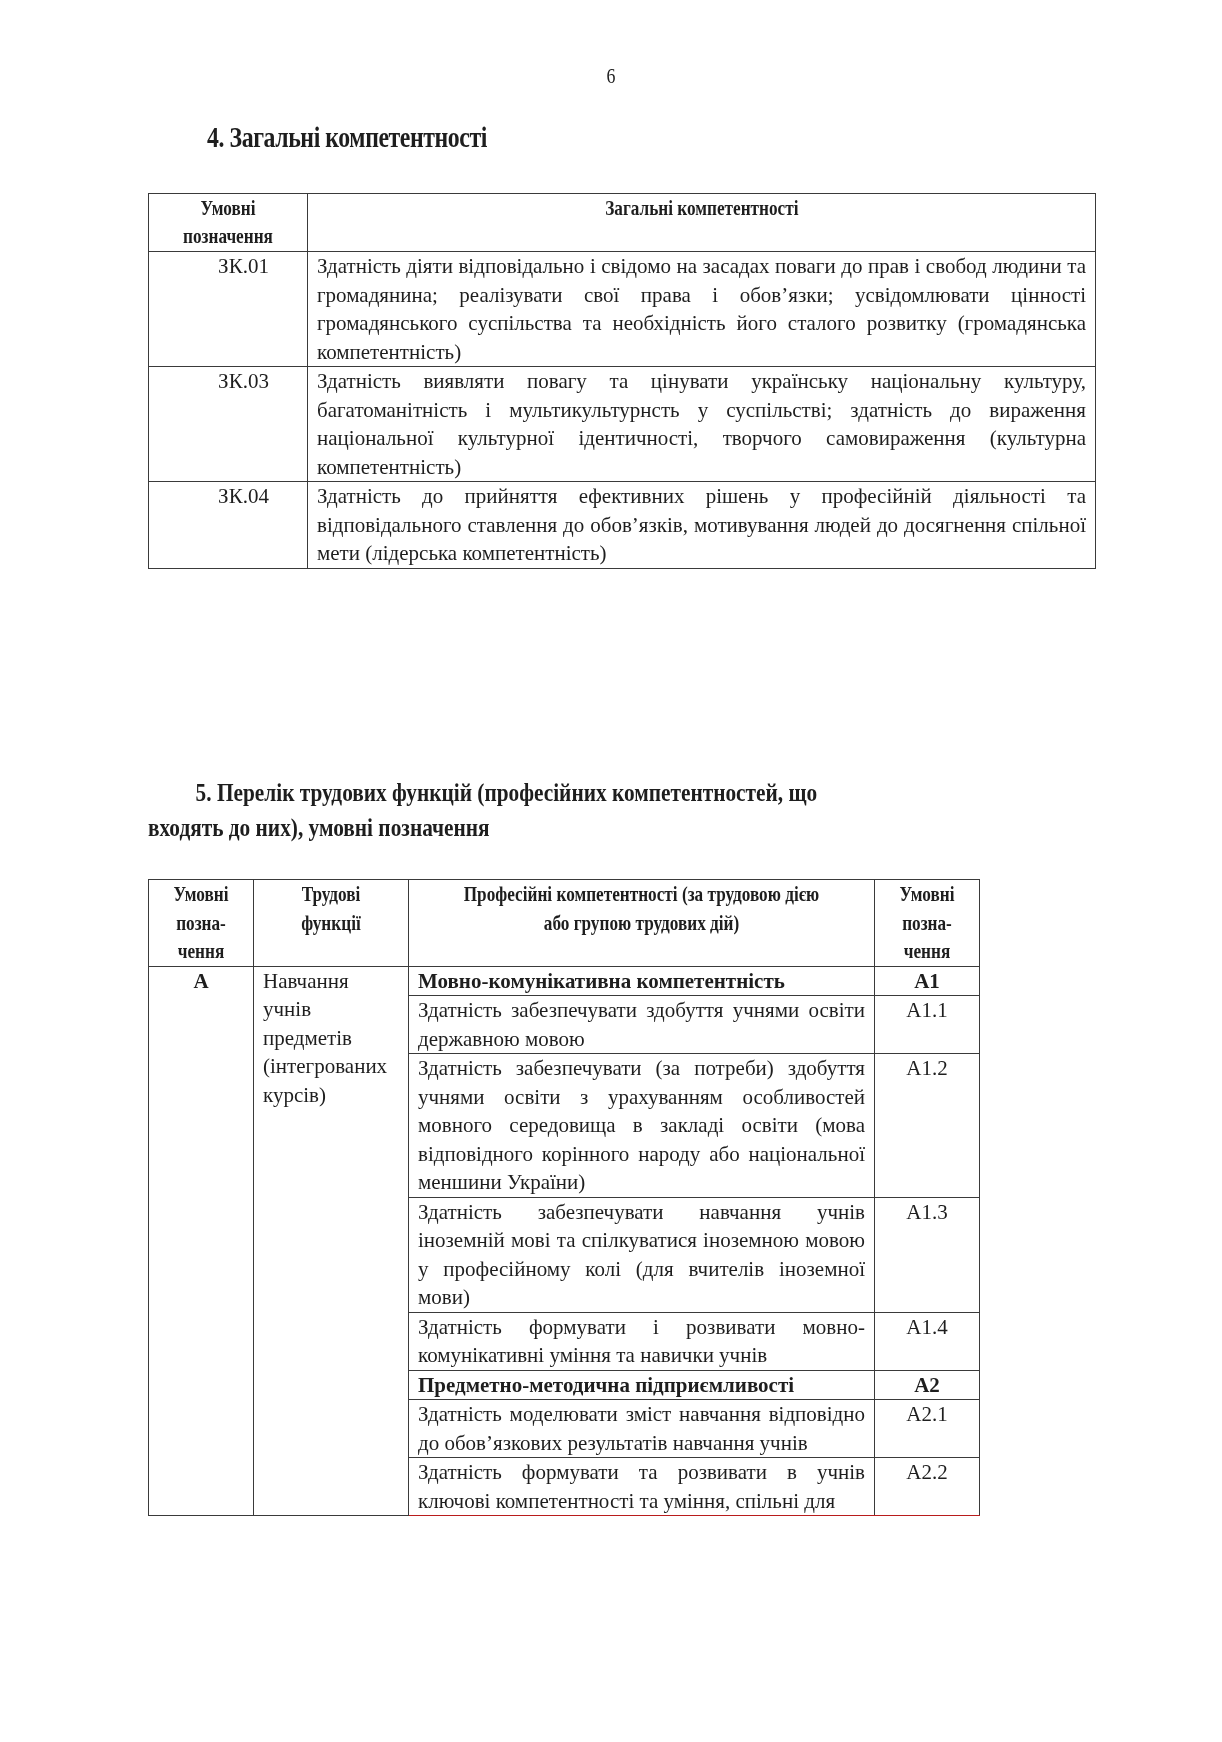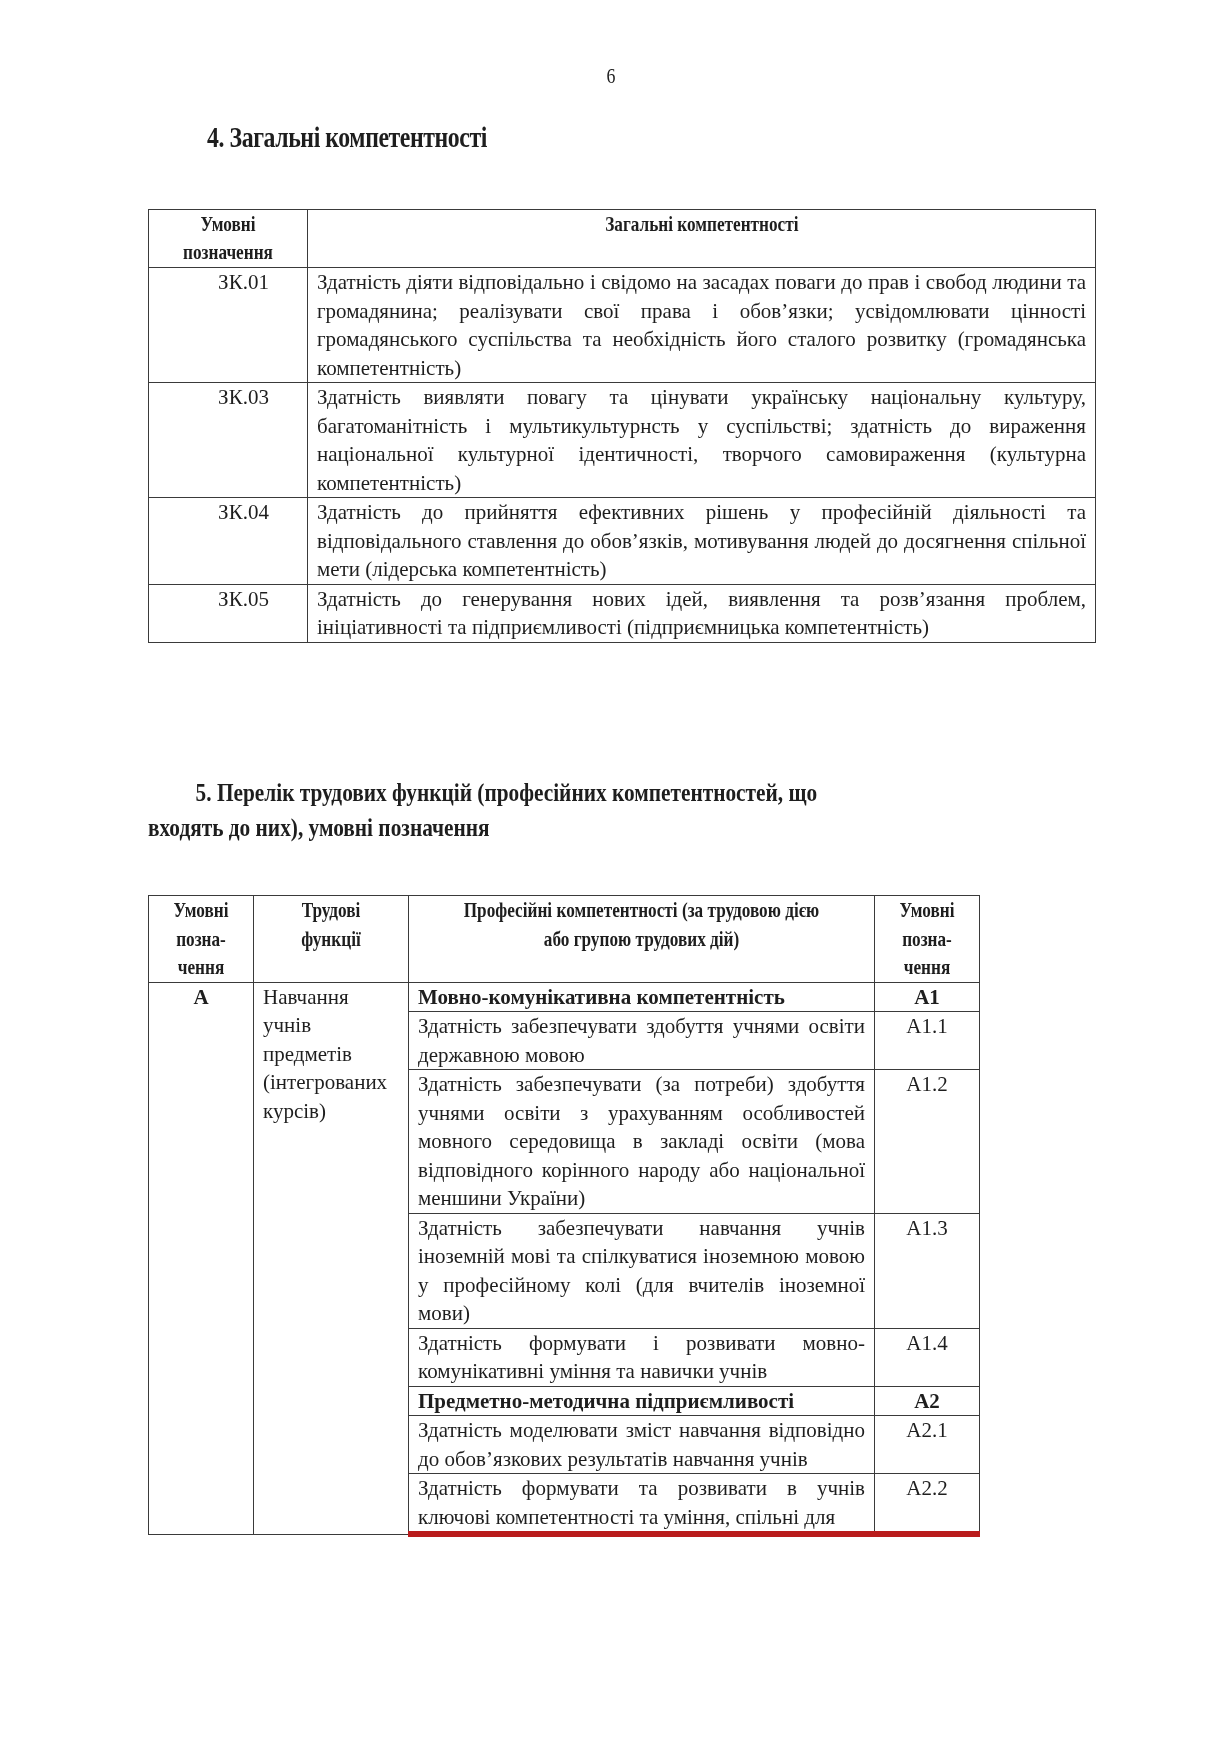--- a/index.html
+++ b/index.html
@@ -18,7 +18,7 @@
     font-weight: bold; font-size: 29px; letter-spacing: -0.5px;
   }
   .h1 span { display: inline-block; transform: scaleX(0.82); transform-origin: left center; }
-  table { border-collapse: collapse; position: absolute; margin-top: 16px; }
+  table { border-collapse: collapse; position: absolute; }
   td, th { border: 1px solid #3a3a3a; vertical-align: top; font-size: 21px; line-height: 28.5px; padding: 0 9px; }
   th { font-weight: bold; text-align: center; }
   th .nar { display: inline-block; transform: scaleX(0.82); }

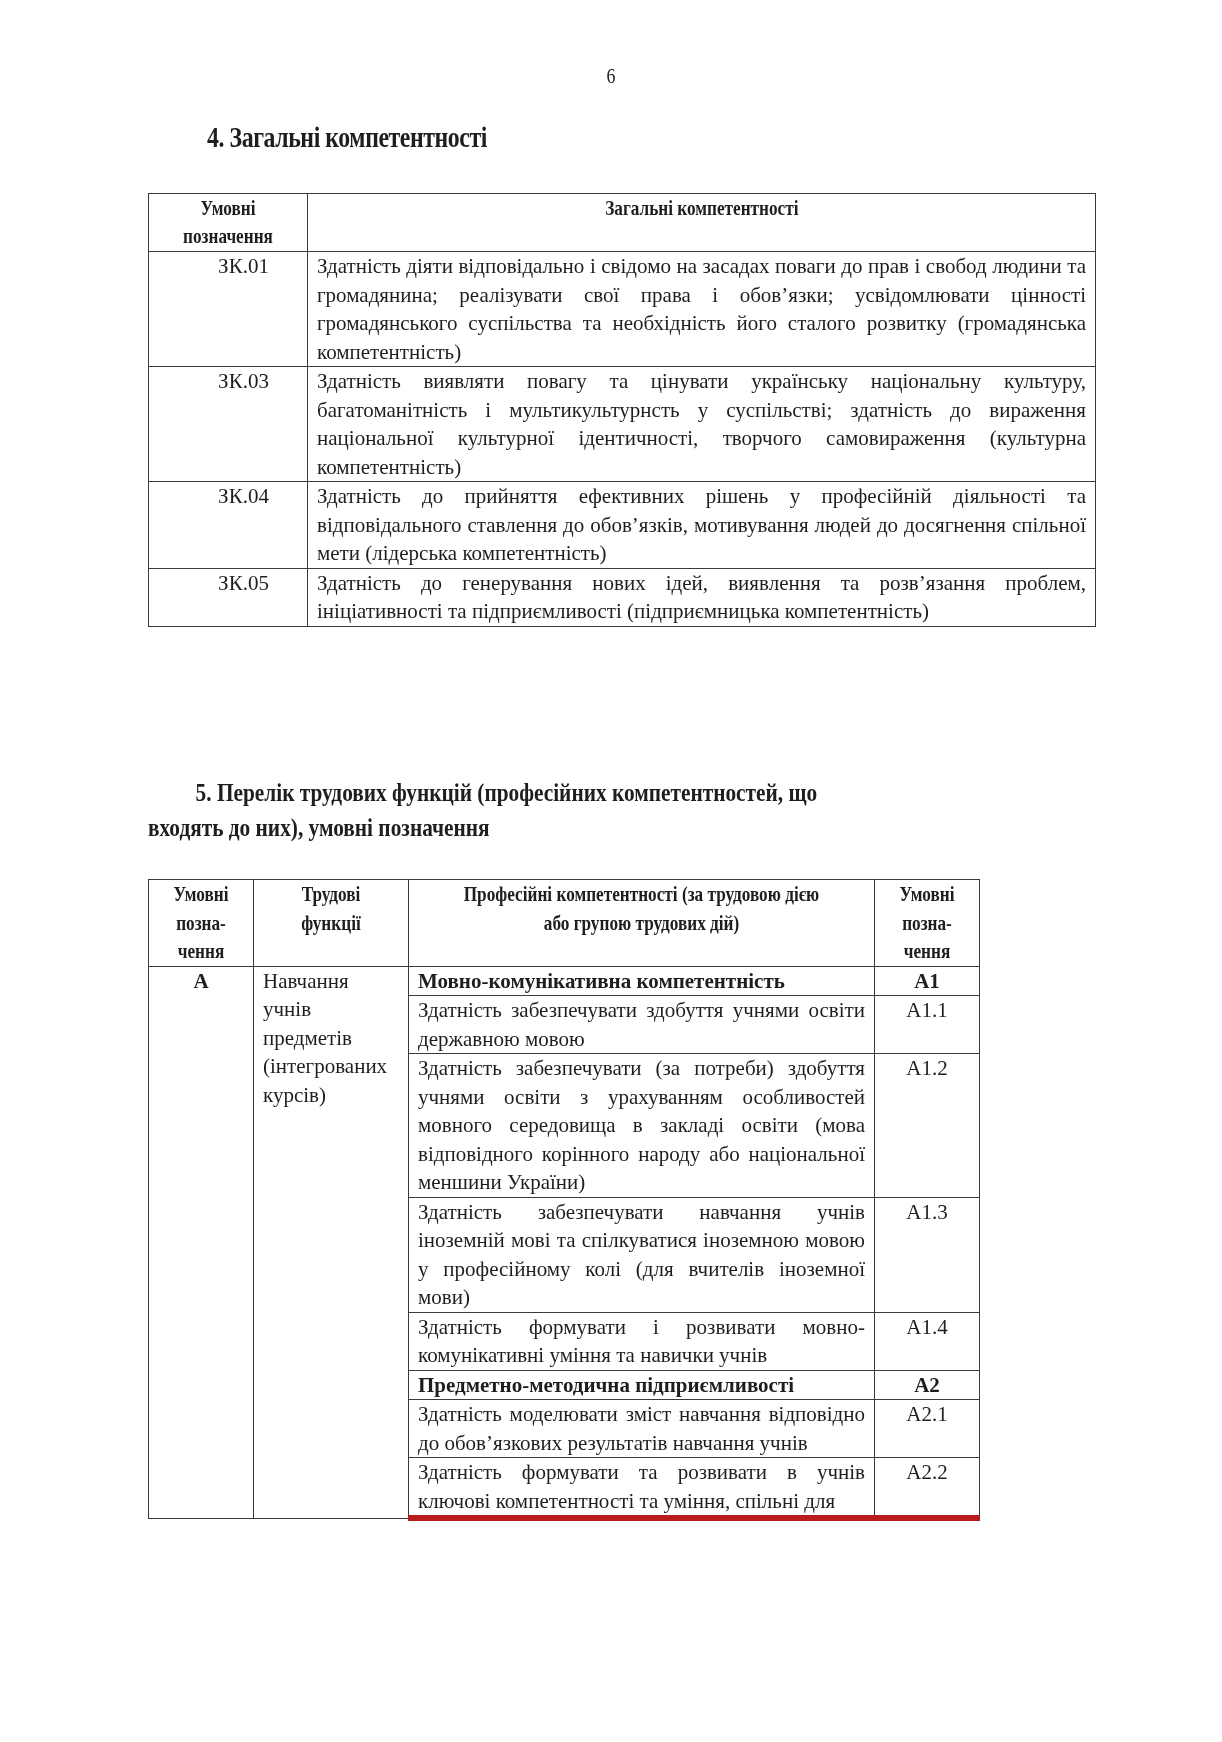--- a/index.html
+++ b/index.html
@@ -74,10 +74,6 @@
     <td class="code">ЗК.04</td>
     <td class="txt">Здатність до прийняття ефективних рішень у професійній діяльності та відповідального ставлення до обов’язків, мотивування людей до досягнення спільної мети (лідерська компетентність)</td>
   </tr>
-  <tr>
-    <td class="code">ЗК.05</td>
-    <td class="txt">Здатність до генерування нових ідей, виявлення та розв’язання проблем, ініціативності та підприємливості (підприємницька компетентність)</td>
-  </tr>
 </tbody>
   </table>
 

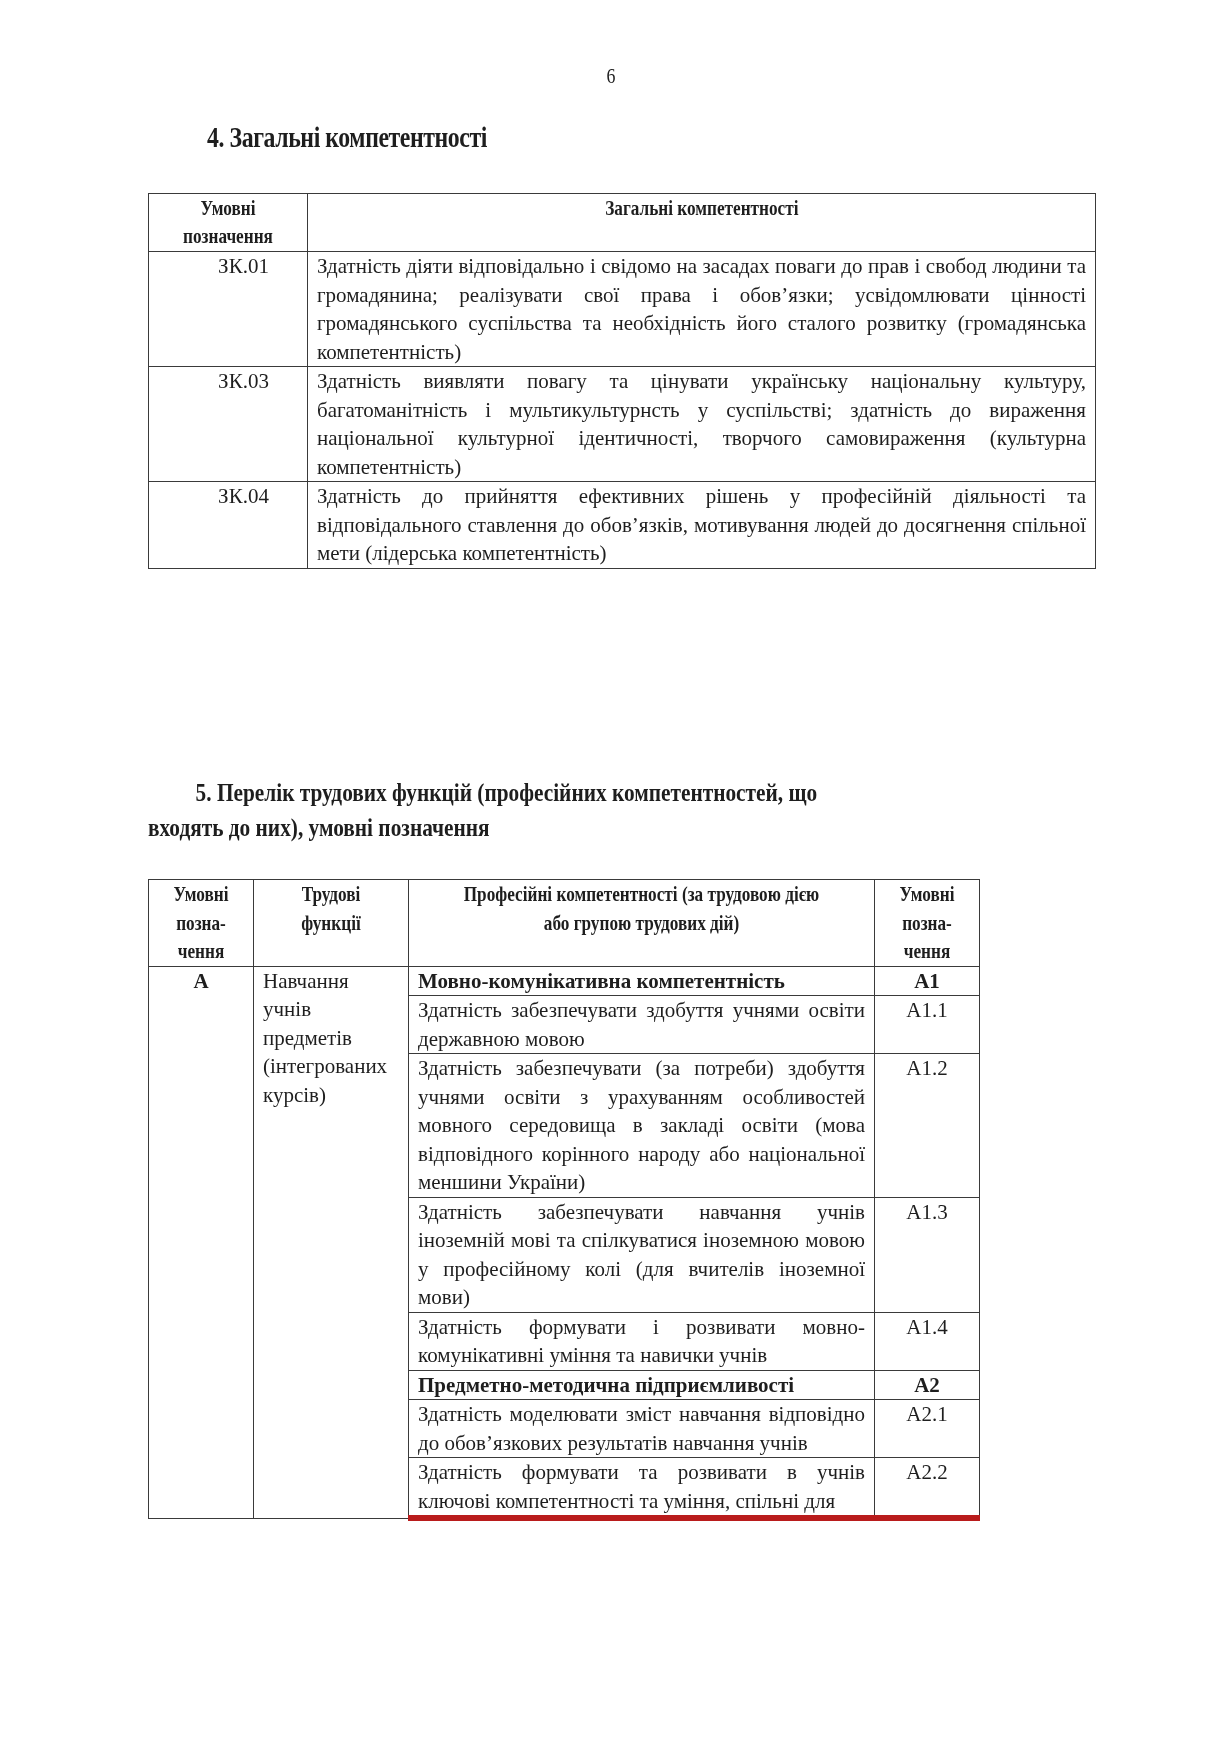--- a/index.html
+++ b/index.html
@@ -47,7 +47,7 @@
   #t2 td.sec { font-weight: bold; }
   #t2 td.secode { font-weight: bold; text-align: center; }
   #t2 td.t2code { text-align: center; }
-  #t2 tr.last td { border-bottom: 6px solid #b91c1c; }
+  #t2 tr.last td { border-bottom: 1px solid #b91c1c; }
 </style>
 </head>
 <body>

